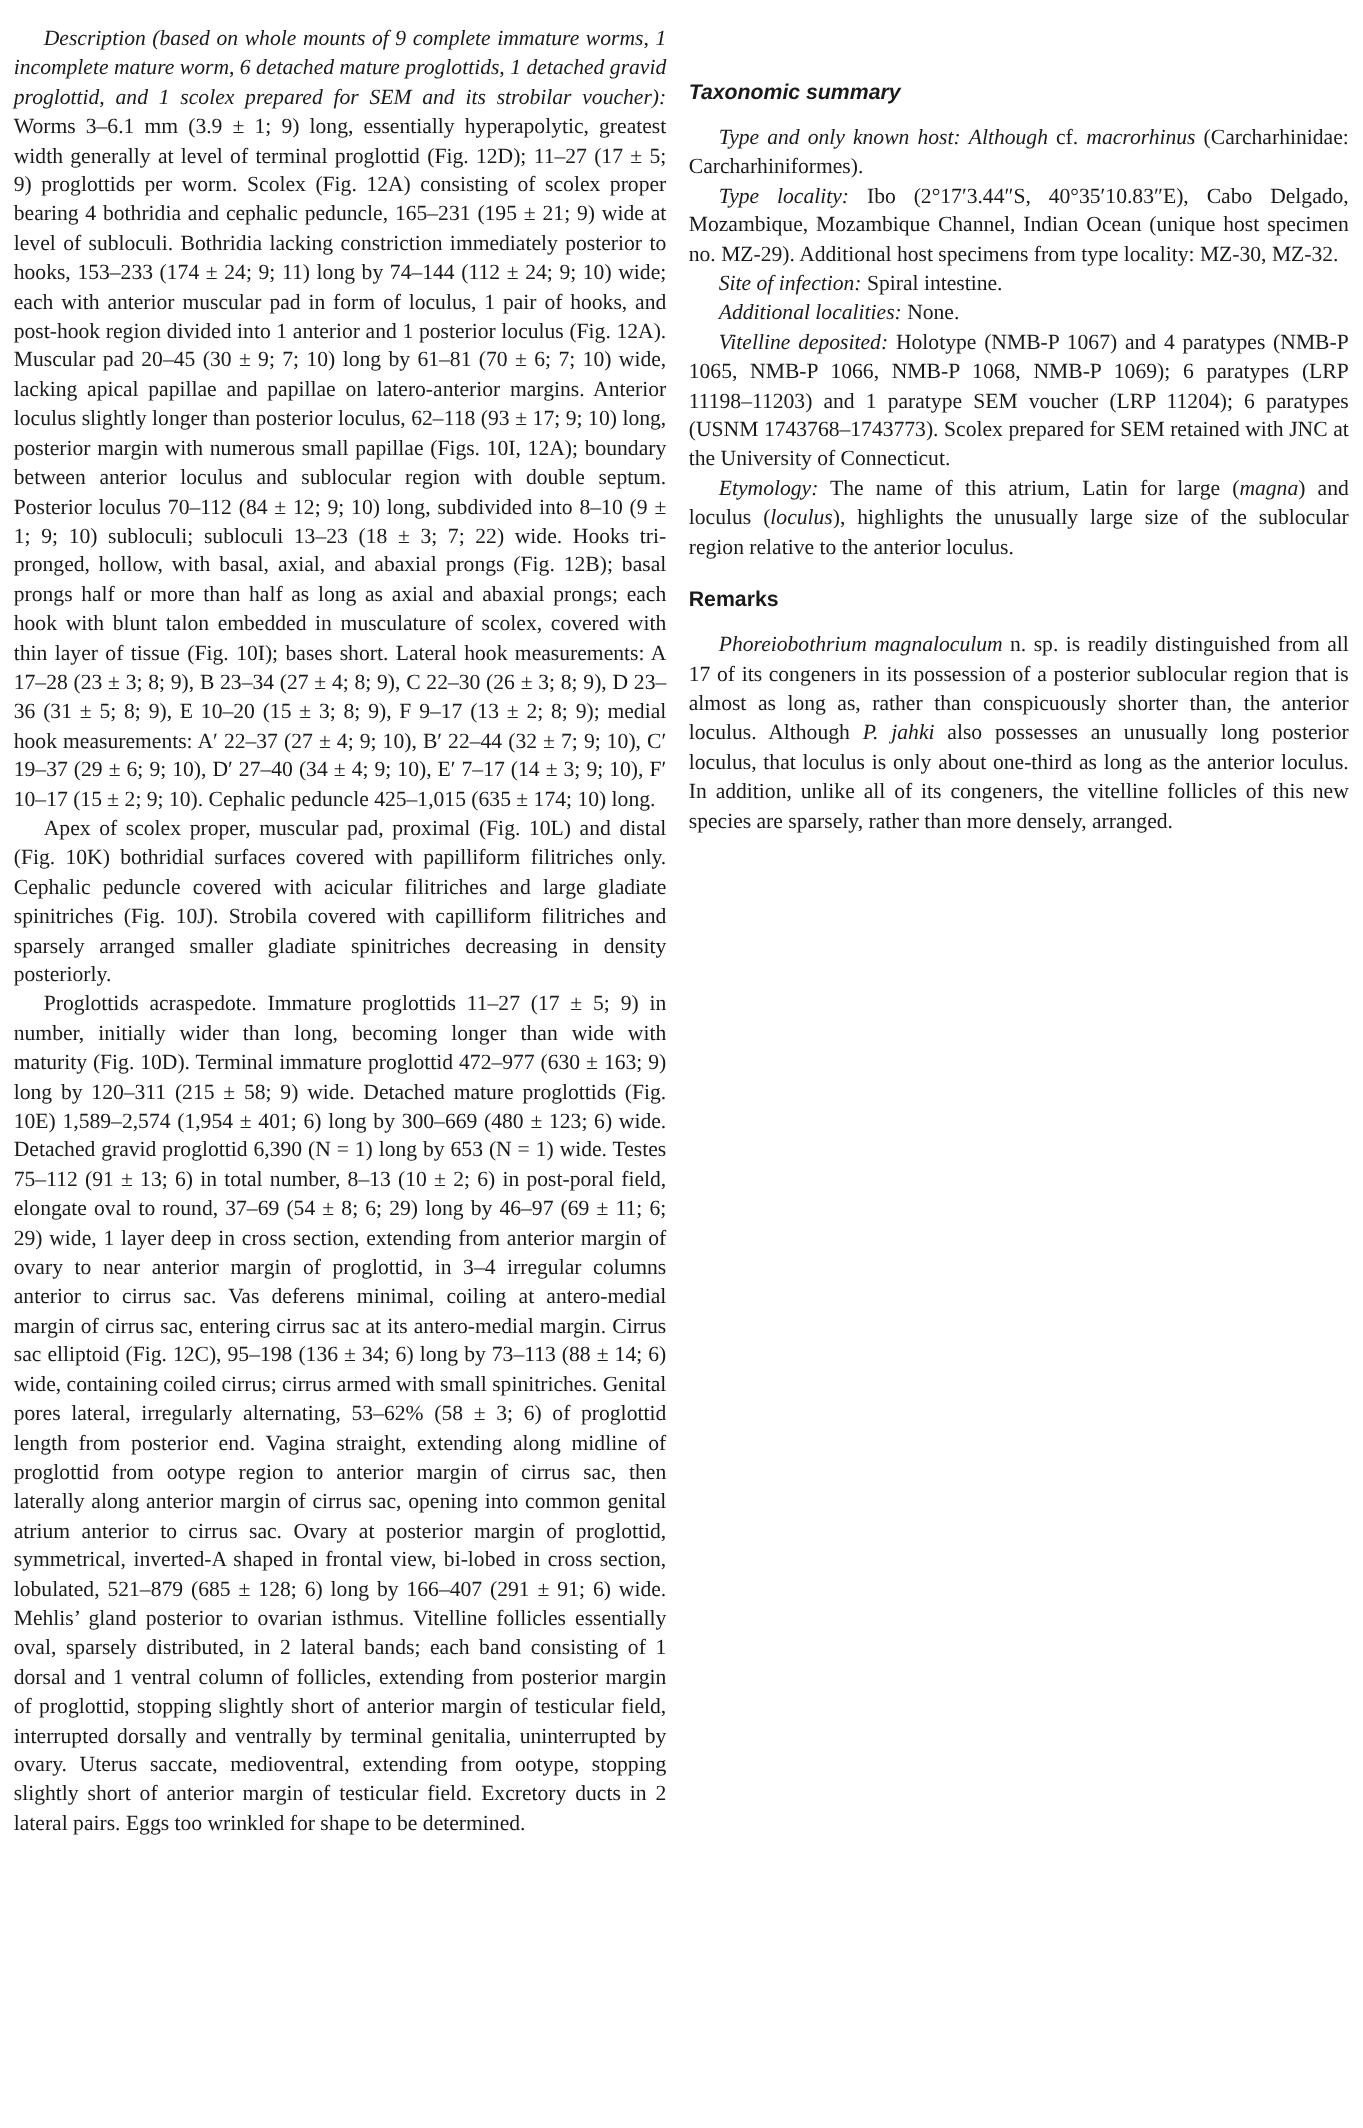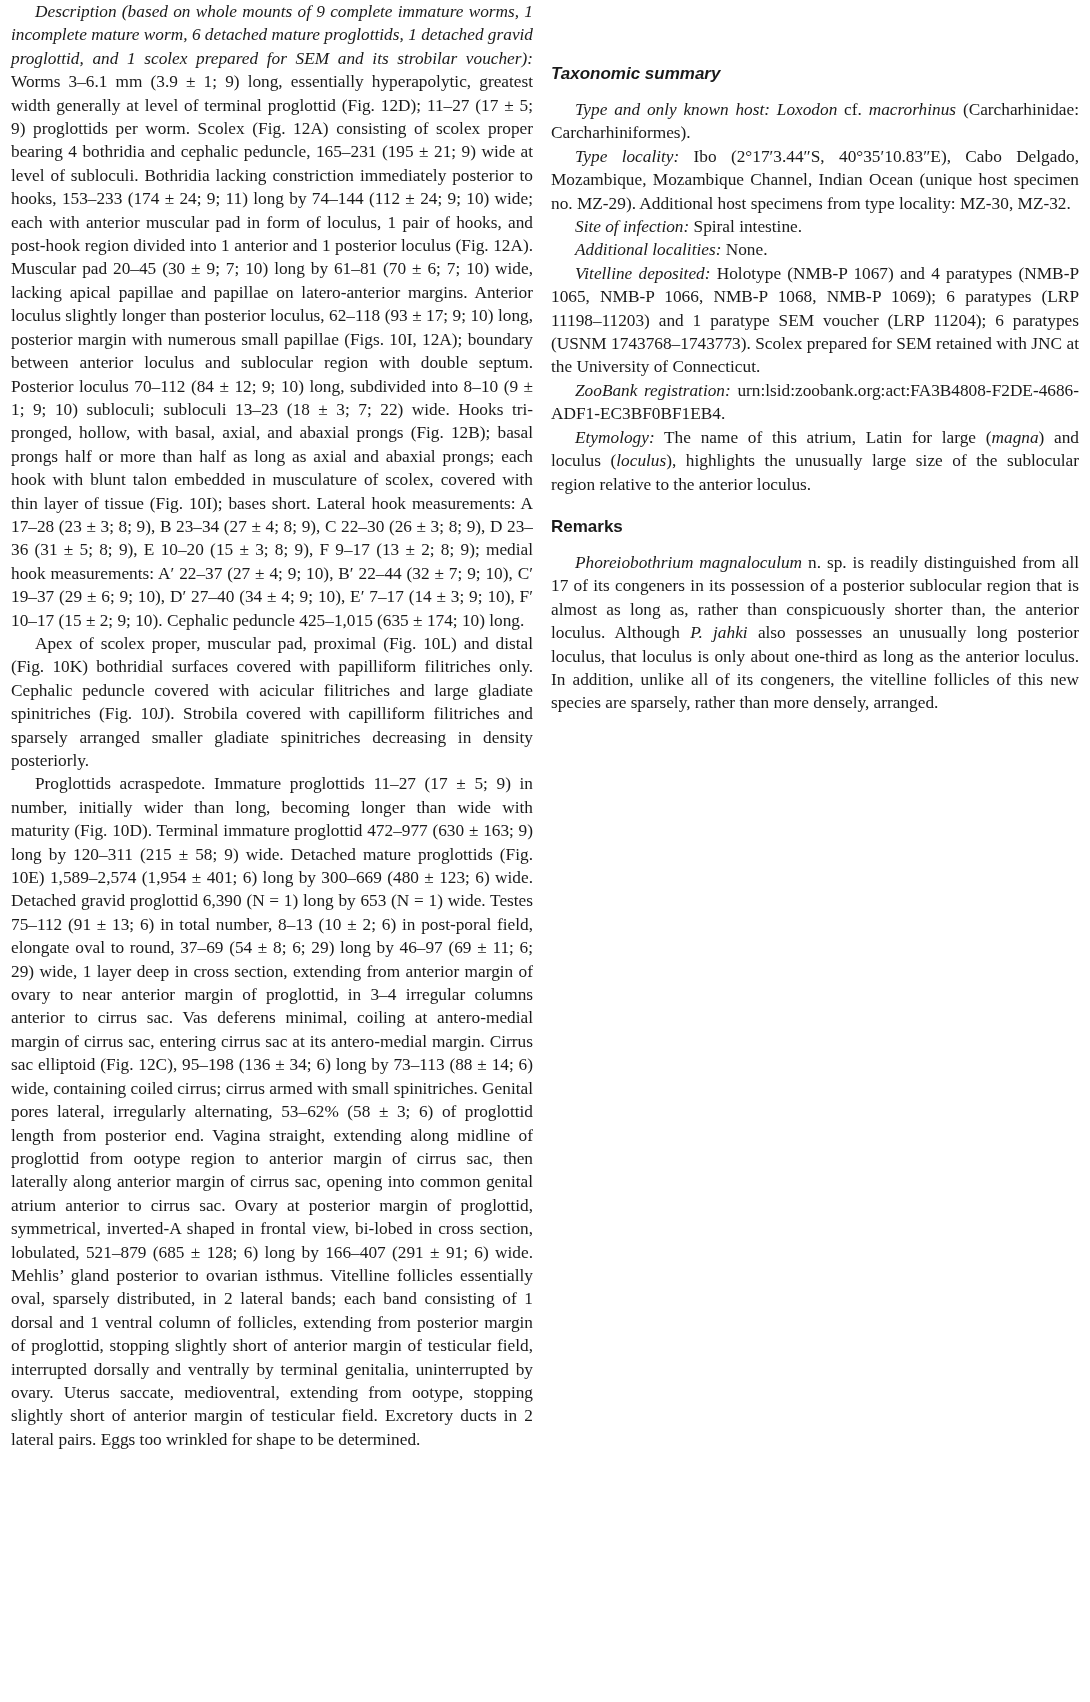--- a/index.html
+++ b/index.html
@@ -26,7 +26,7 @@
     font-weight: normal;
   }
   p { margin: 0; text-indent: 24px; }
-  .desc-first { }
+  .desc-first { margin-top: 19px; }
   .section-heading {
     font-family: "Liberation Sans", sans-serif;
     font-weight: bold; font-size: 17px; line-height: 22px;

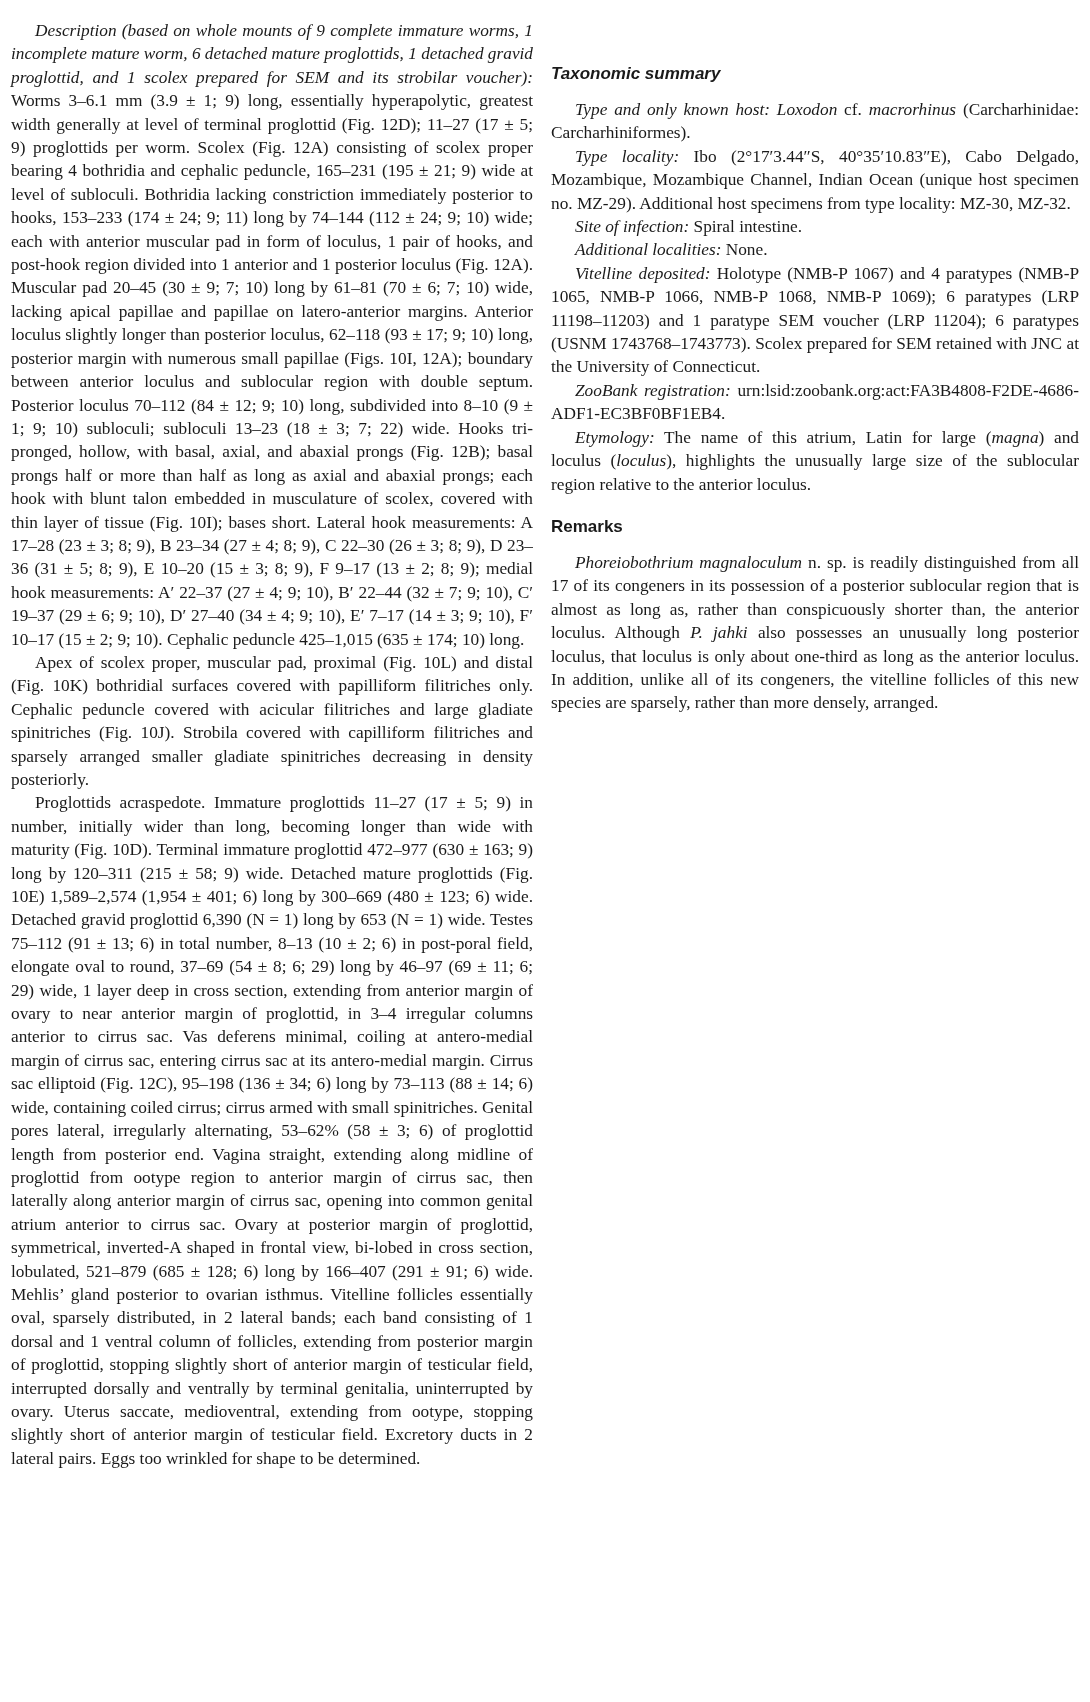--- a/index.html
+++ b/index.html
@@ -49,7 +49,7 @@
 <div class="col col-right">
   <h2 class="section-heading heading-taxo">Taxonomic summary</h2>
 
-  <p><span class="ital">Type and only known host:</span> <span class="ital">Loxodon</span><span> cf. </span><span class="ital">macrorhinus</span><span> (Carcharhinidae: Carcharhiniformes).</span></p>
+  <p><span class="ital">Type and only known host:</span> <span class="ital">Although</span><span> cf. </span><span class="ital">macrorhinus</span><span> (Carcharhinidae: Carcharhiniformes).</span></p>
 
   <p><span class="ital">Type locality:</span><span> Ibo (2°17′3.44″S, 40°35′10.83″E), Cabo Delgado, Mozambique, Mozambique Channel, Indian Ocean (unique host specimen no. MZ-29). Additional host specimens from type locality: MZ-30, MZ-32.</span></p>
 

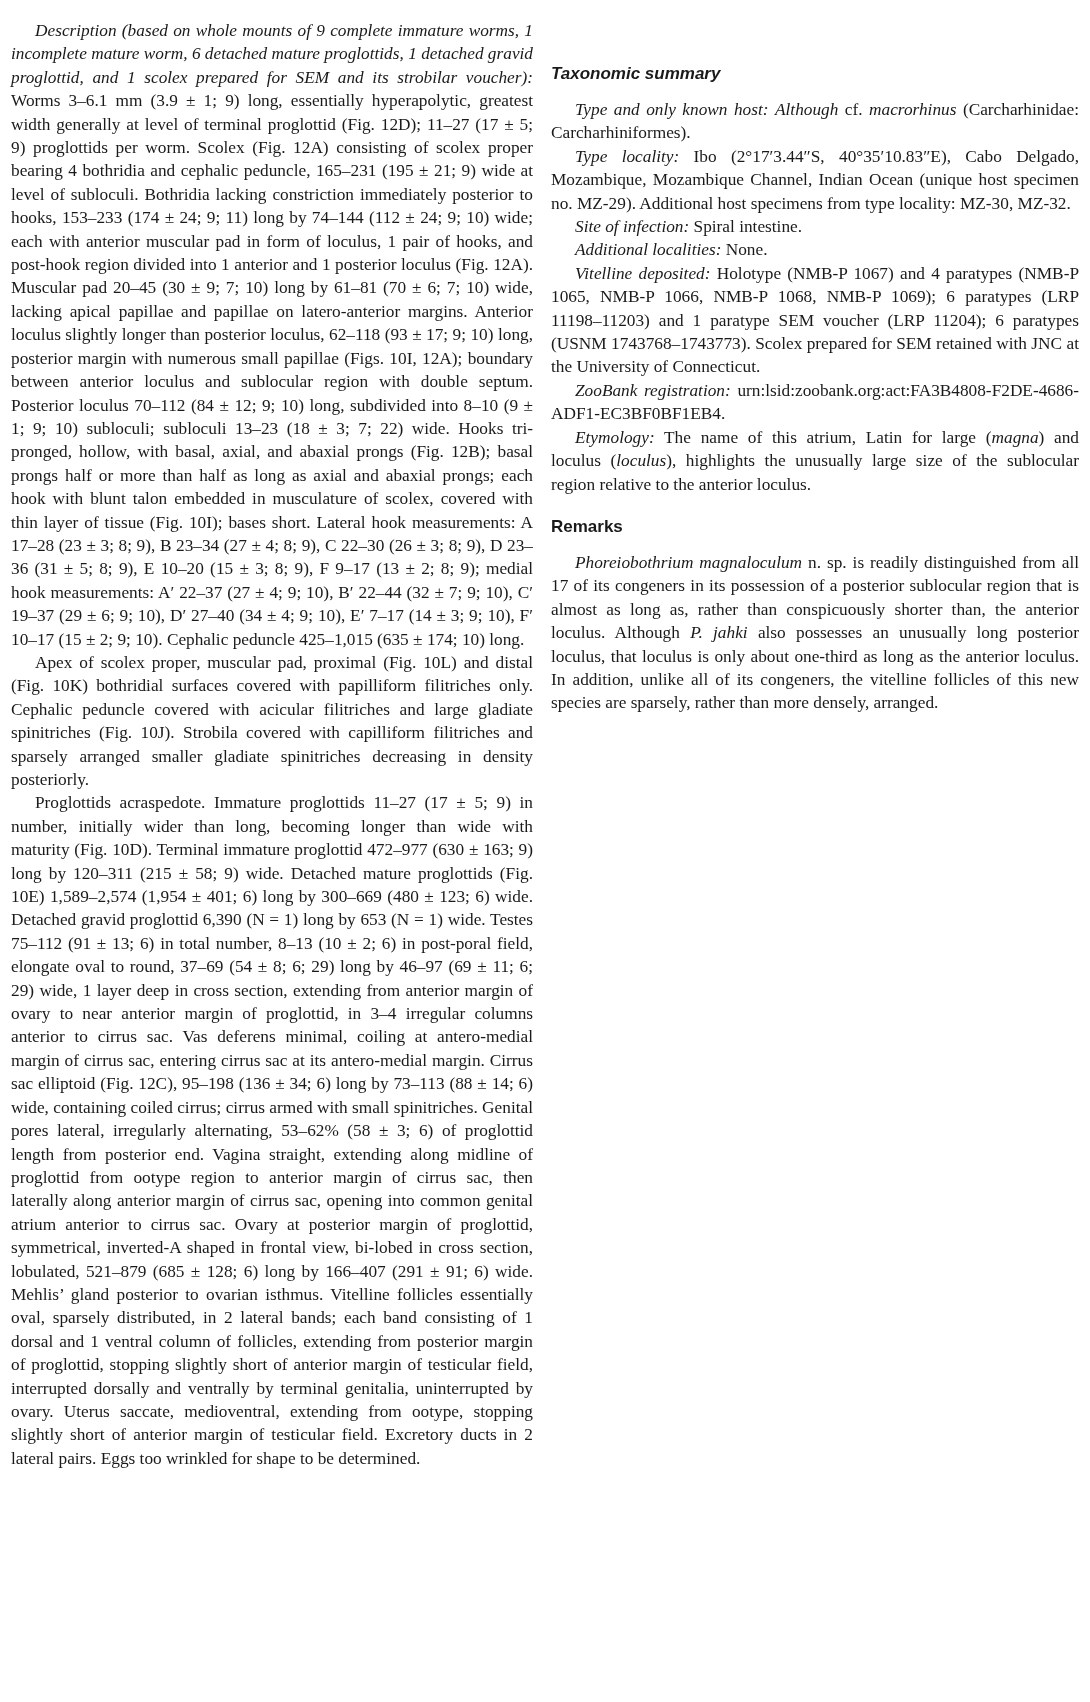--- a/index.html
+++ b/index.html
@@ -60,7 +60,6 @@
   <p><span class="ital">Vitelline deposited:</span><span> Holotype (NMB-P 1067) and 4 paratypes (NMB-P 1065, NMB-P 1066, NMB-P 1068, NMB-P 1069); 6 paratypes (LRP 11198–11203) and 1 paratype SEM voucher (LRP 11204); 6 paratypes (USNM 1743768–1743773). Scolex prepared for SEM retained with JNC at the University of Connecticut.</span></p>
 
 
-  <p><span class="ital">ZooBank registration:</span><span> urn:lsid:zoobank.org:act:FA3B4808-F2DE-4686-ADF1-EC3BF0BF1EB4.</span></p>
 
   <p><span class="ital">Etymology:</span><span> The name of this atrium, Latin for large (</span><span class="ital">magna</span><span>) and loculus (</span><span class="ital">loculus</span><span>), highlights the unusually large size of the sublocular region relative to the anterior loculus.</span></p>
 

